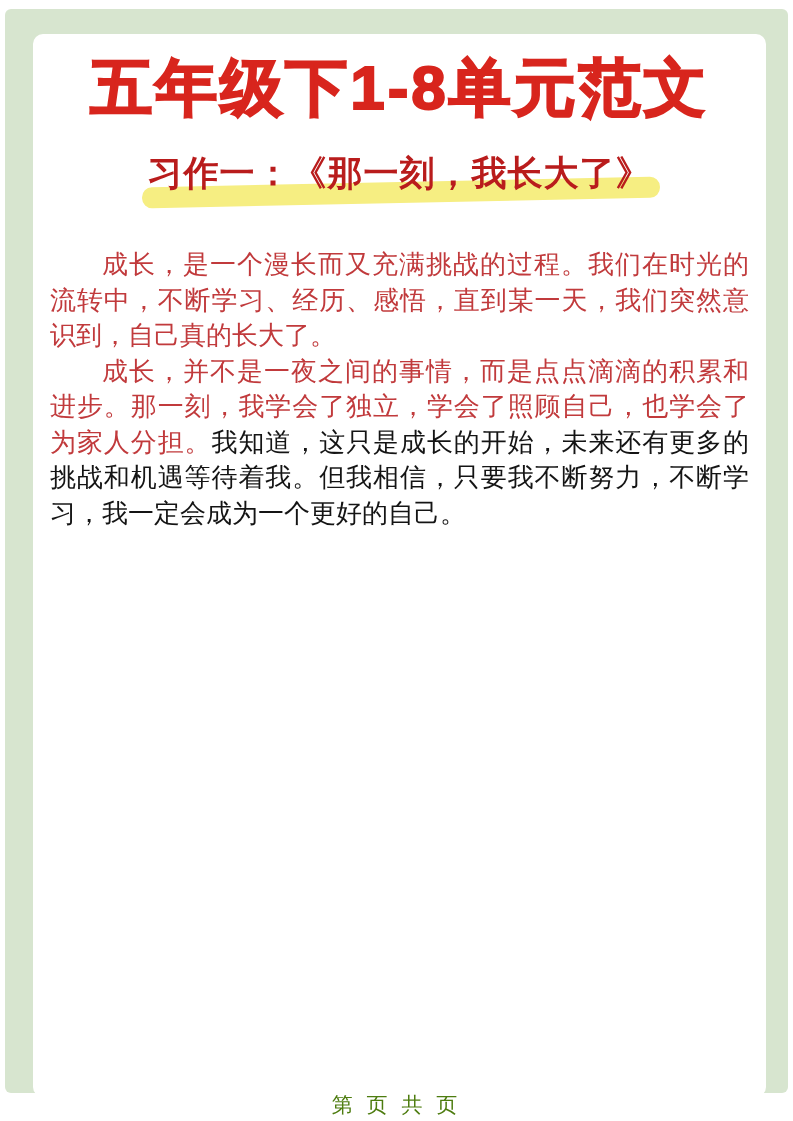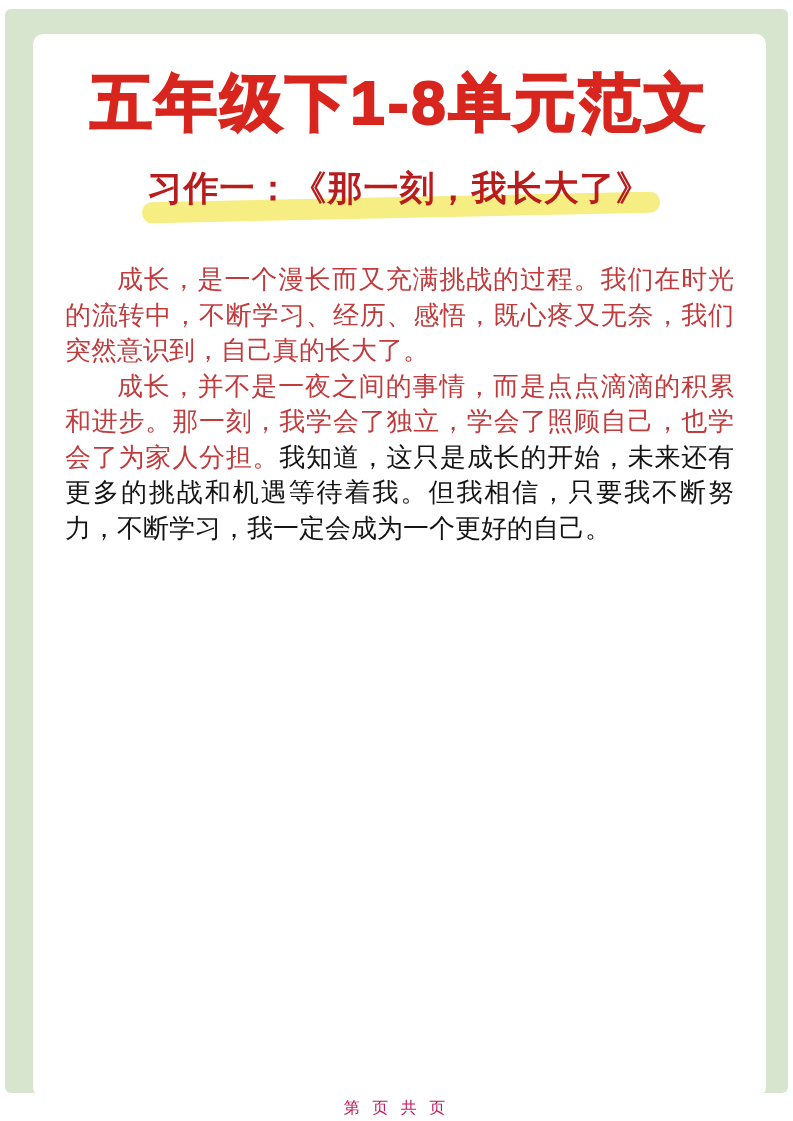--- a/index.html
+++ b/index.html
@@ -22,7 +22,7 @@
     left: 33px; right: 27px; top: 34px; bottom: 24px;
     background: #ffffff;
     border-radius: 10px;
-    padding: 15px;
+    padding: 0;
   }
   .title {
     margin: 20px 0 0 0;

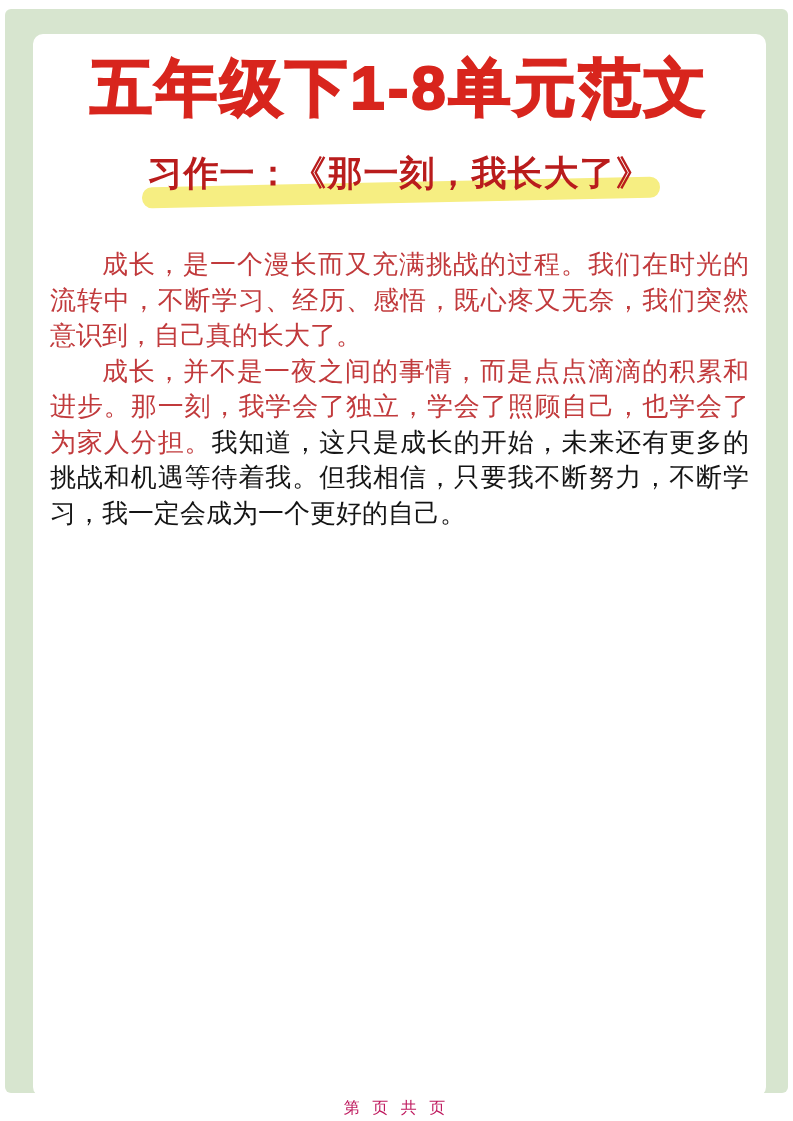--- a/index.html
+++ b/index.html
@@ -95,7 +95,7 @@
   </div>
 
   <div class="essay">
-    <p class="red">成长，是一个漫长而又充满挑战的过程。我们在时光的流转中，不断学习、经历、感悟，既心疼又无奈，我们突然意识到，自己真的长大了。</p>
+    <p class="red">成长，是一个漫长而又充满挑战的过程。我们在时光的流转中，不断学习、经历、感悟，直到某一天，我们突然意识到，自己真的长大了。</p>
     <p>
       <span class="red">成长，并不是一夜之间的事情，而是点点滴滴的积累和进步。那一刻，我学会了独立，学会了照顾自己，也学会了为家人分担。</span><span>我知道，这只是成长的开始，未来还有更多的挑战和机遇等待着我。但我相信，只要我不断努力，不断学习，我一定会成为一个更好的自己。</span>
     </p>

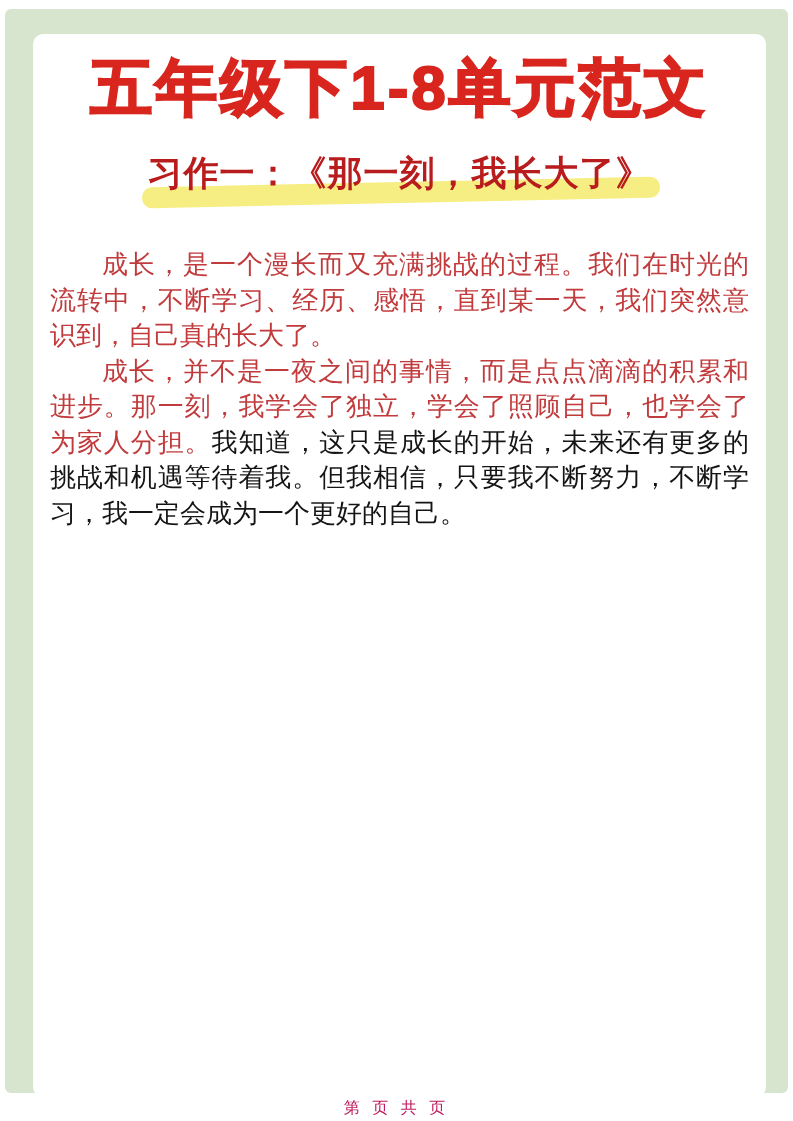--- a/index.html
+++ b/index.html
@@ -73,8 +73,8 @@
     position: absolute;
     left: 0; right: 0; bottom: 2px;
     text-align: center;
-    font-size: 16px;
-    color: #be185d;
+    font-size: 21px;
+    color: #4d7c0f;
     letter-spacing: 4px;
   }
 </style>

